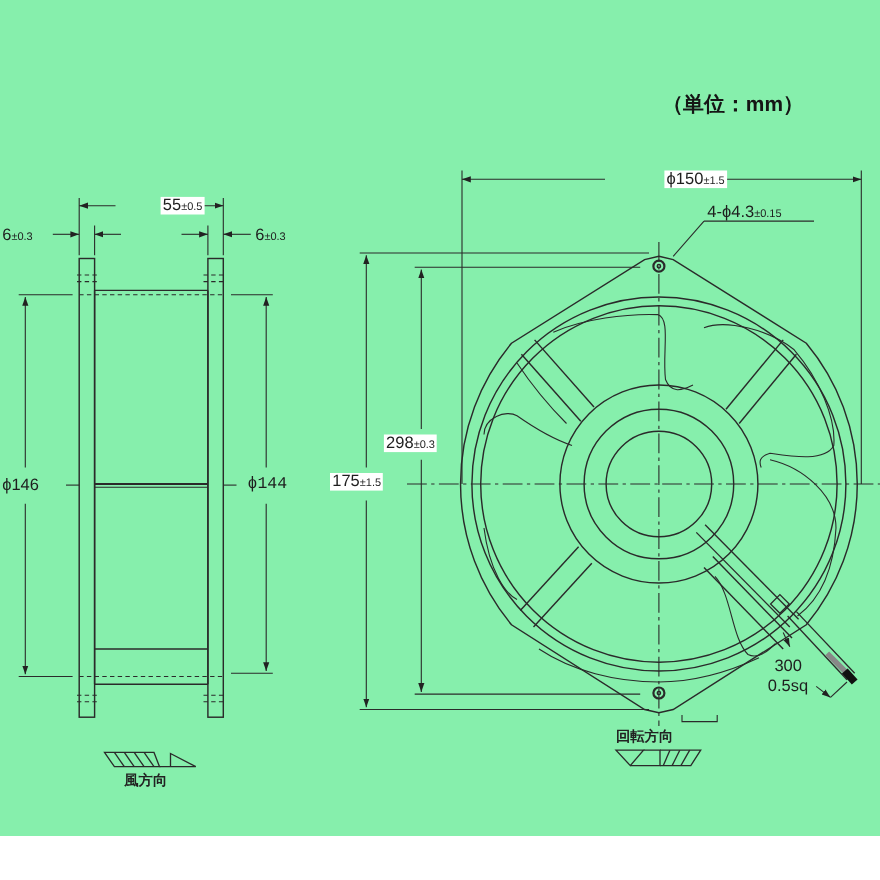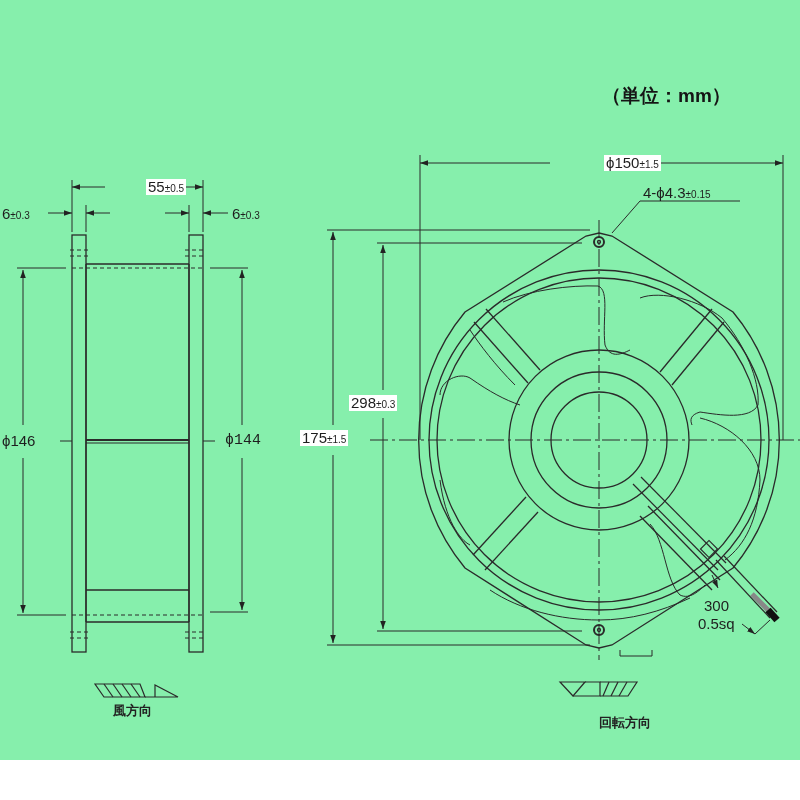--- a/index.html
+++ b/index.html
@@ -205,7 +205,7 @@
   </div>
   <div class="lbl big" style="left:704px; top:598px;">300</div>
   <div class="lbl big" style="left:698px; top:616px;">0.5sq</div>
-  <div class="lbl cap" style="left:560px; top:716px;margin-left:39px;">回転方向</div>
+  <div class="lbl cap" style="left:560px; top:664px;">回転方向</div>
 </div>
 
 </body></html>

